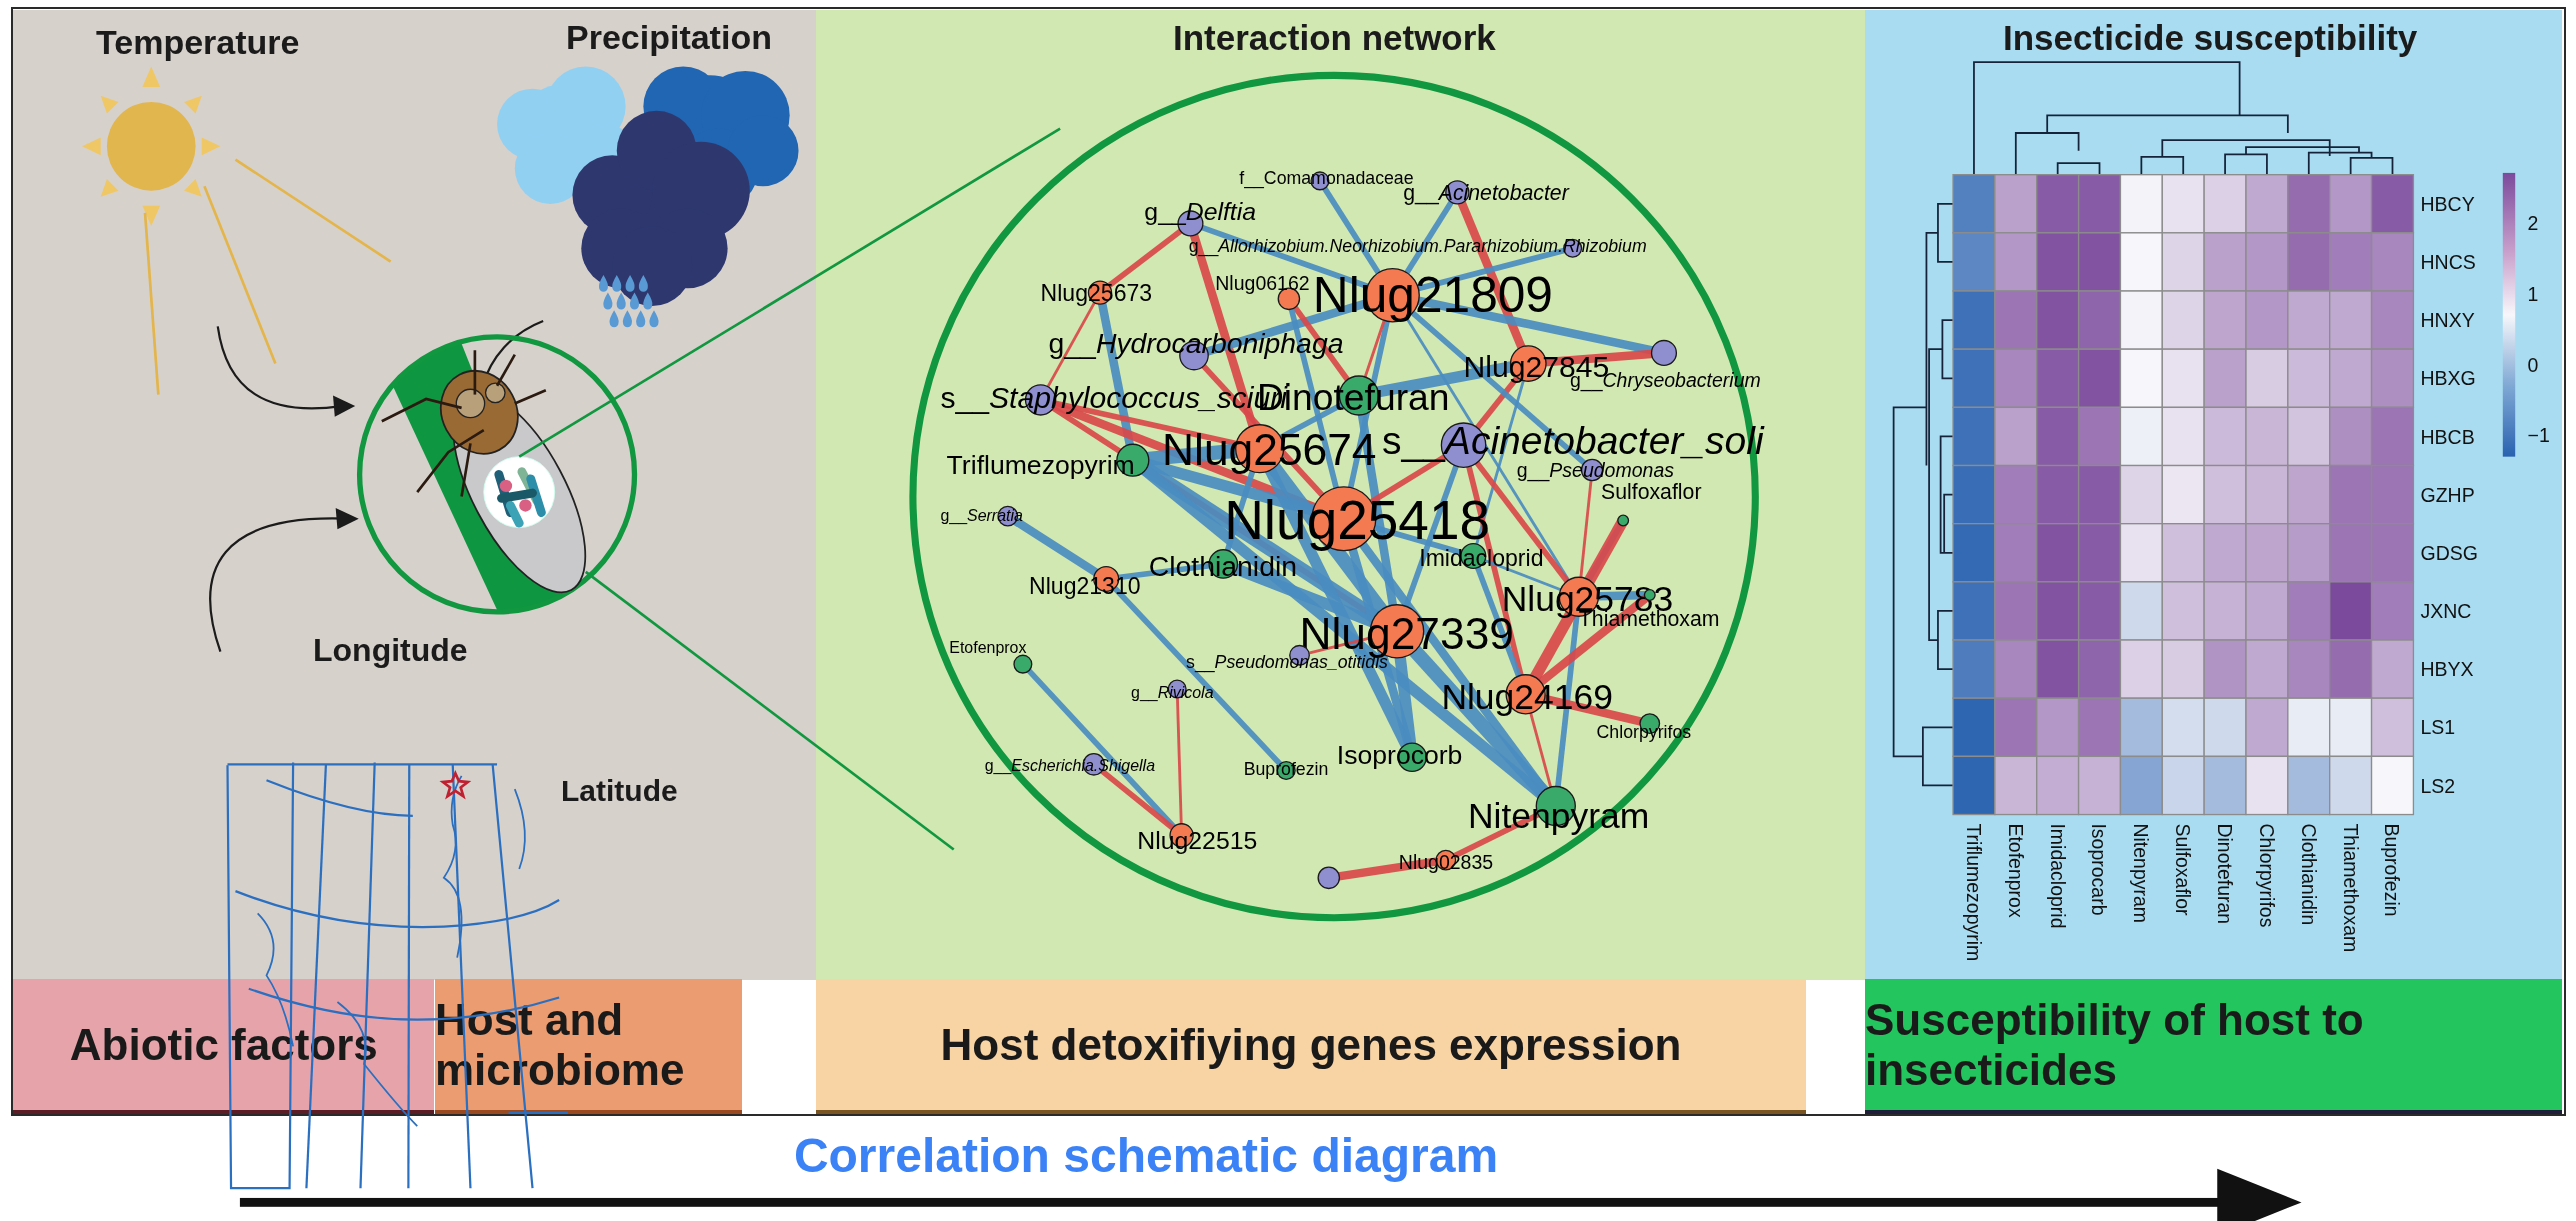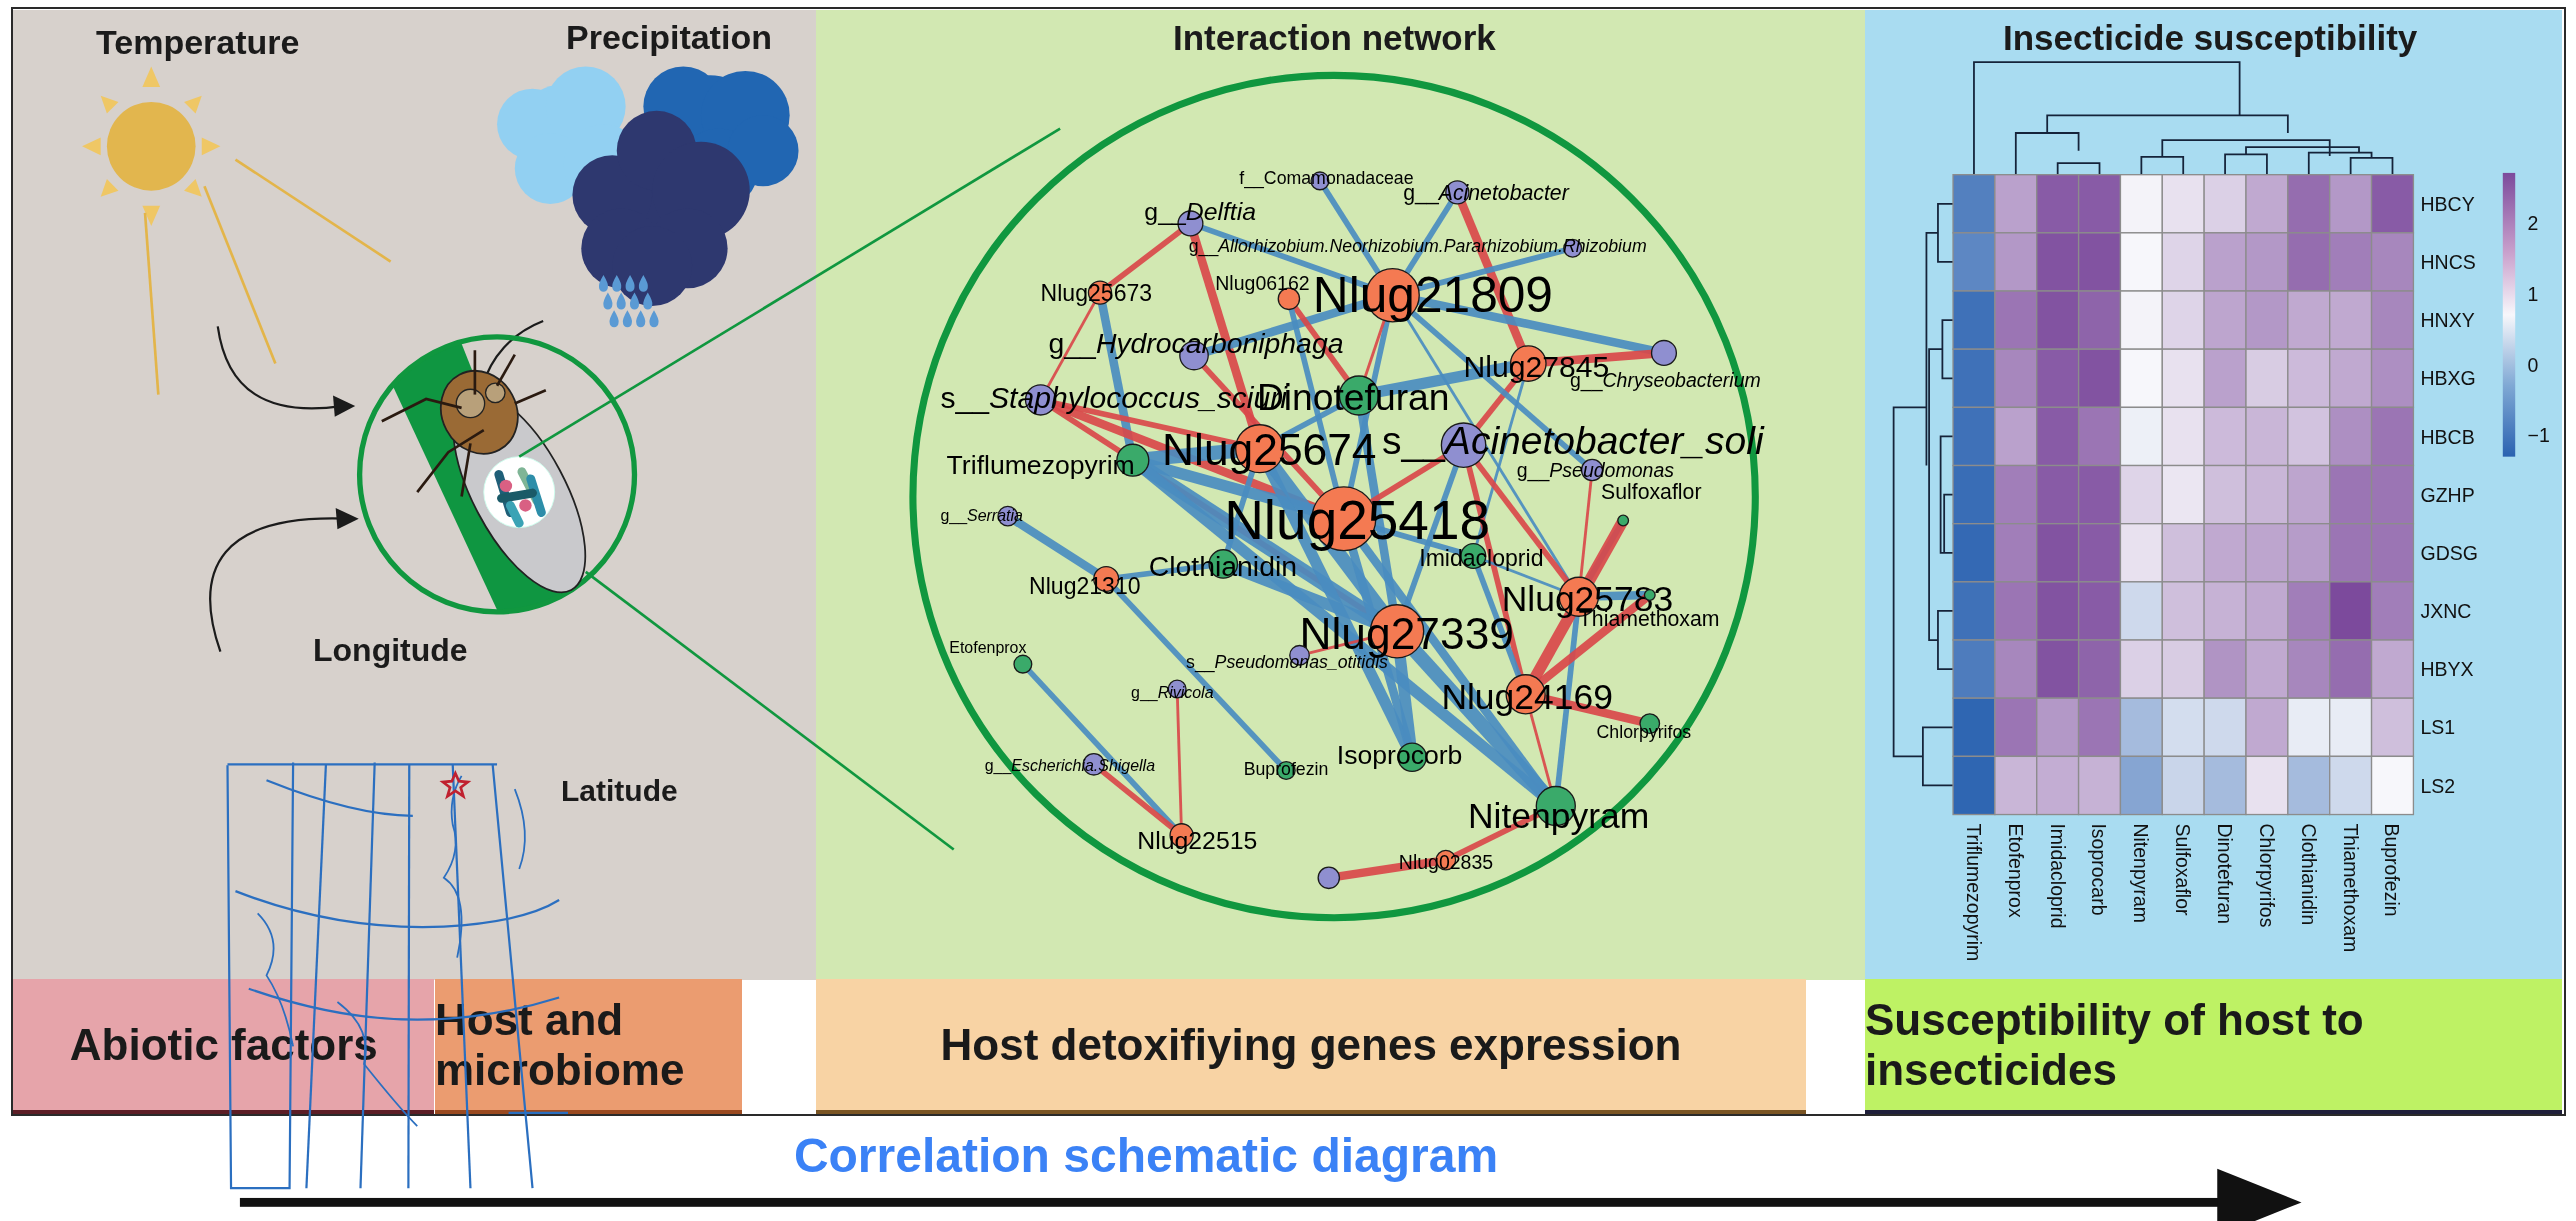--- a/index.html
+++ b/index.html
@@ -13,7 +13,7 @@
   #b1{left:13.3px;width:421px;background:#e6a4aa;border-bottom:4.4px solid #5c1e26;}
   #b2{left:435px;width:307px;background:#eb9c70;border-bottom:4.4px solid #9a4a20;}
   #b3{left:816px;width:990px;background:#f8d3a4;border-bottom:4.4px solid #7a5524;}
-  #b4{left:1865px;width:697px;background:#bef264;border-bottom:4.4px solid #1f1f3a;}
+  #b4{left:1865px;width:697px;background:#22c55e;border-bottom:4.4px solid #1f1f3a;}
   .ttl{position:absolute;font-weight:bold;color:#1b1b1b;}
   #svg-main{position:absolute;left:0;top:0;}
   #bottom-title{position:absolute;left:0;width:2292px;top:1128px;text-align:center;font-weight:bold;font-size:48px;color:#3b82f6;}

